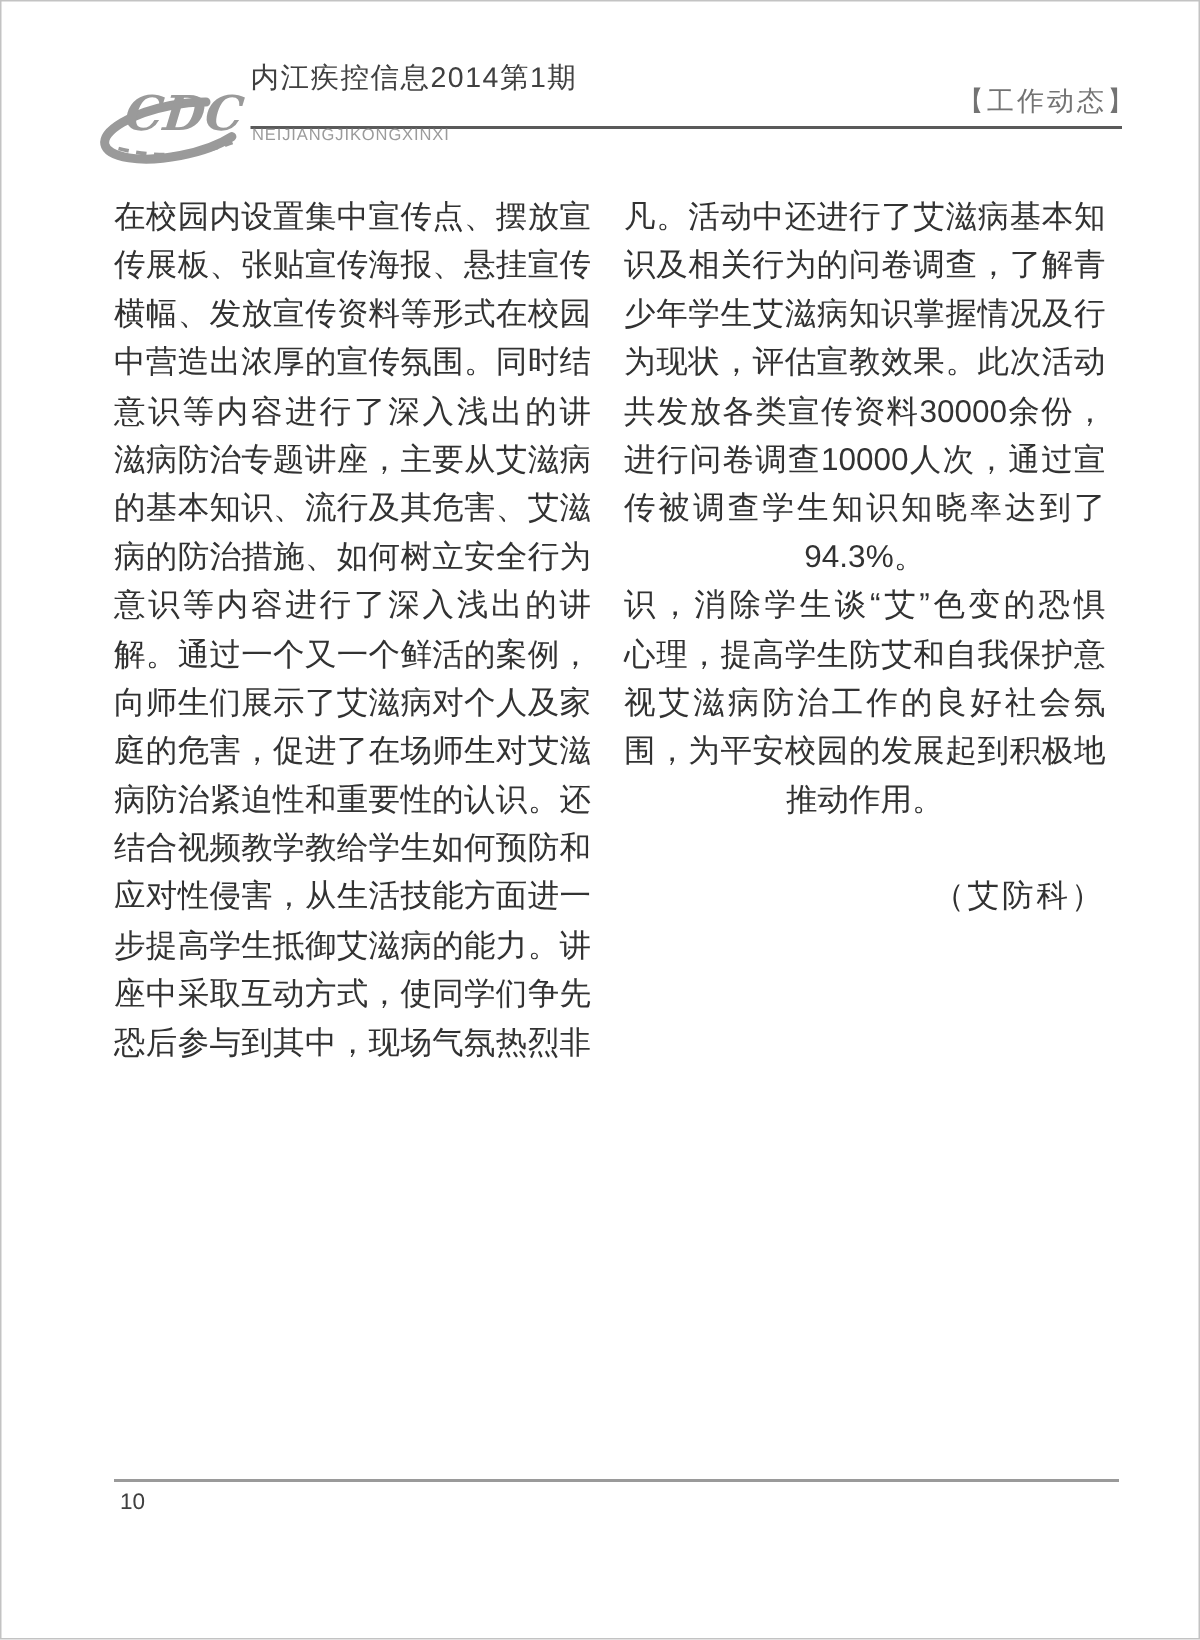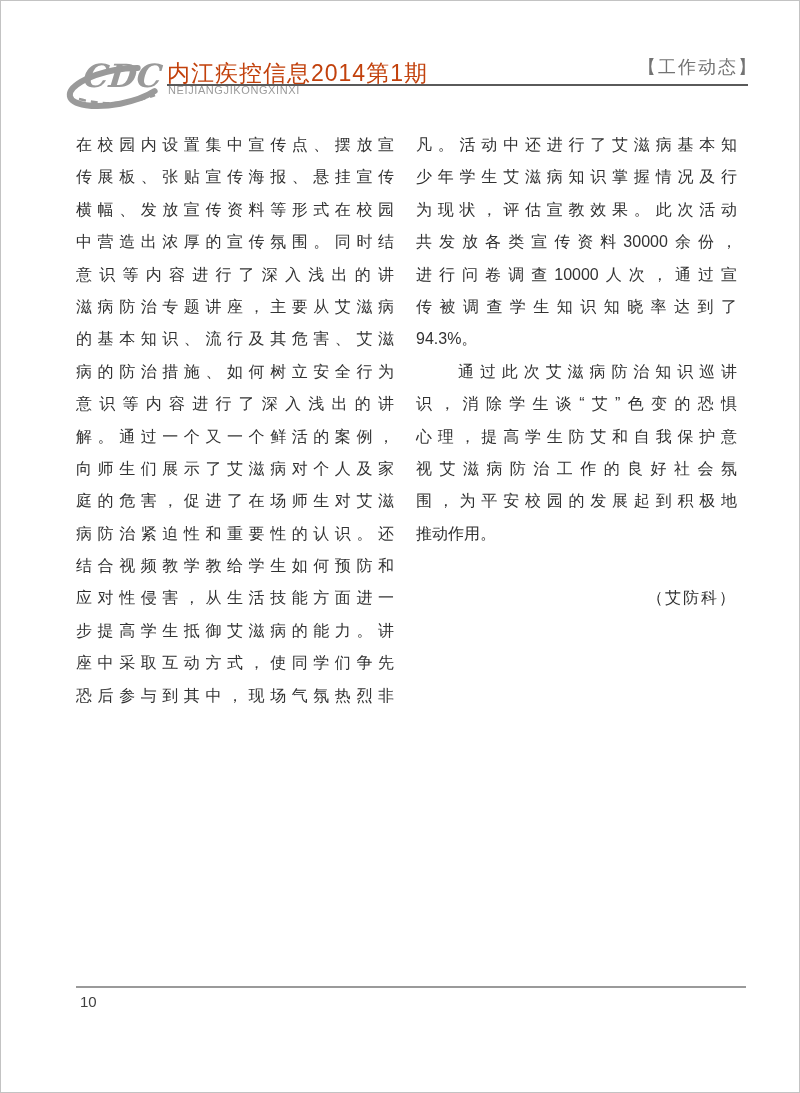--- a/index.html
+++ b/index.html
@@ -22,9 +22,9 @@
     width: 114px; height: 74px;
   }
   .masthead-title {
-    position: absolute; left: 166px; top: 59px;
-    font-size: 23px; line-height: 26px;
-    color: #c2410c; letter-spacing: 1px;
+    position: absolute; left: 166px; top: 39px;
+    font-size: 19px; line-height: 26px;
+    color: #404040; letter-spacing: 1px;
     white-space: nowrap;
   }
   .header-rule {

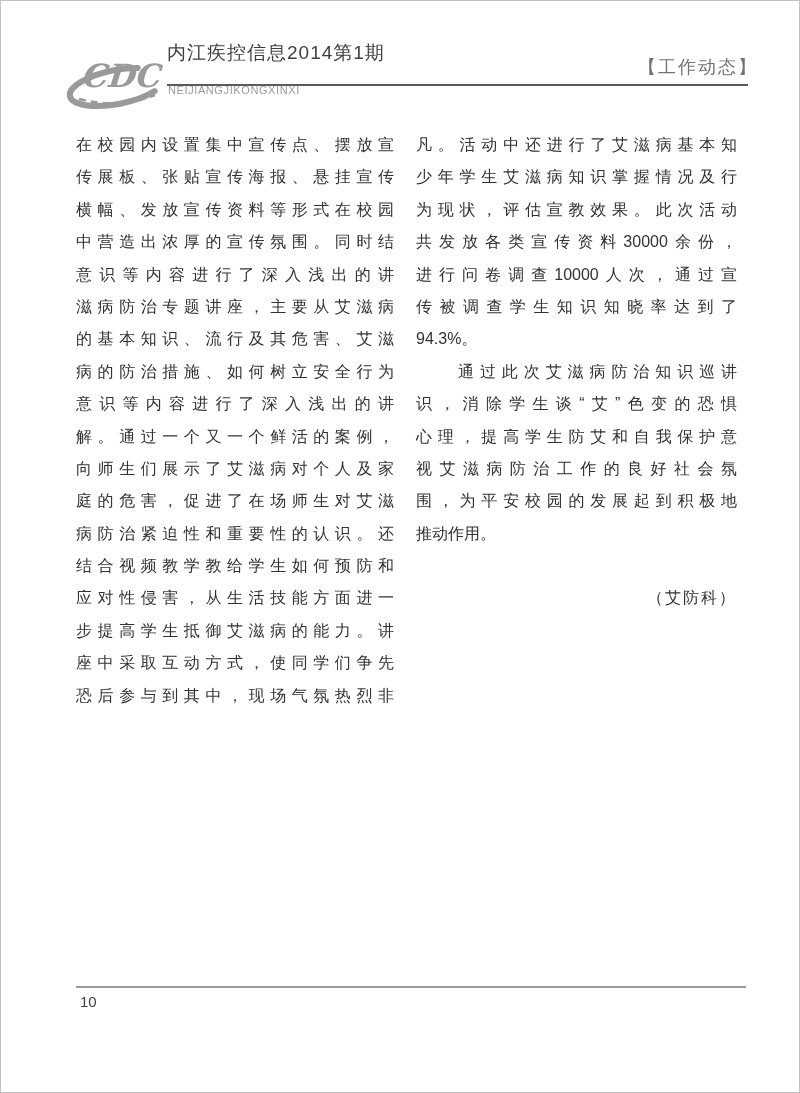--- a/index.html
+++ b/index.html
@@ -45,7 +45,7 @@
   
   .col {
     position: absolute; top: 128px;
-    font-size: 16px; color: #323232;
+    font-size: 21px; color: #323232;
     word-break: break-all;
   }
   .col-left  { left: 75px;  width: 318px; }

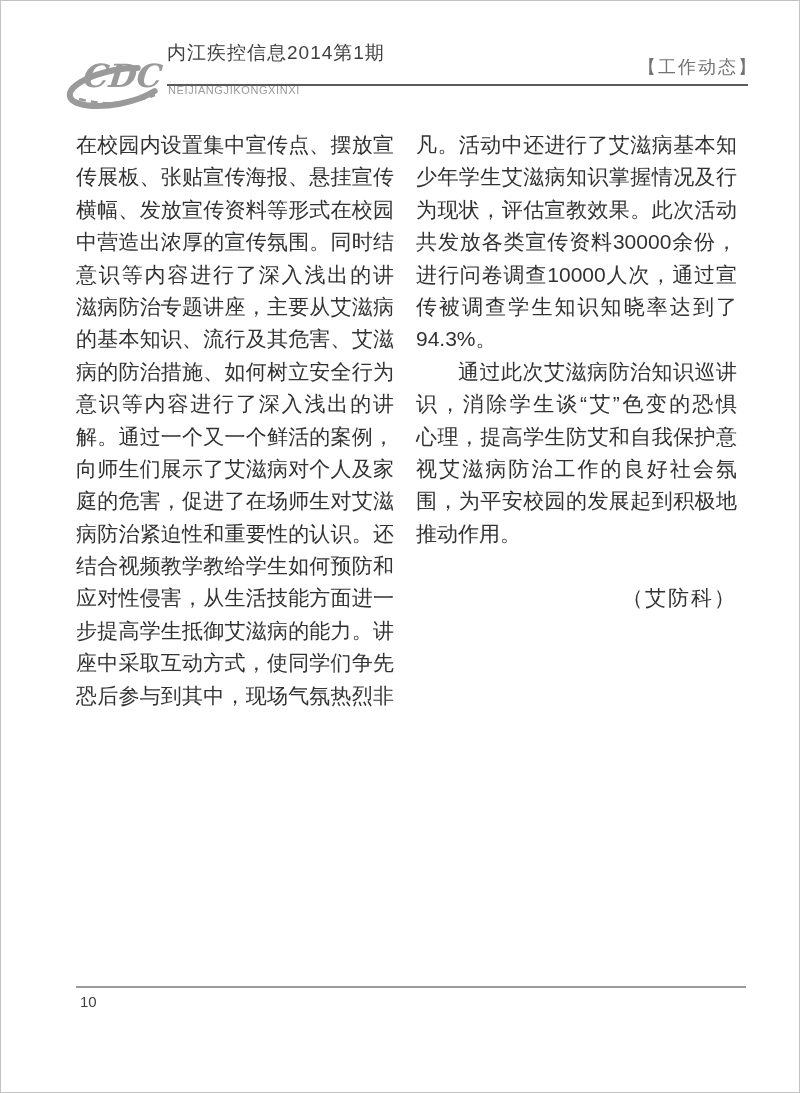--- a/index.html
+++ b/index.html
@@ -118,6 +118,7 @@
 
   <div class="col col-right">
       <div class="line line-justify">凡。活动中还进行了艾滋病基本知</div>
+      <div class="line line-justify">识及相关行为的问卷调查，了解青</div>
       <div class="line line-justify">少年学生艾滋病知识掌握情况及行</div>
       <div class="line line-justify">为现状，评估宣教效果。此次活动</div>
       <div class="line line-justify">共发放各类宣传资料30000余份，</div>

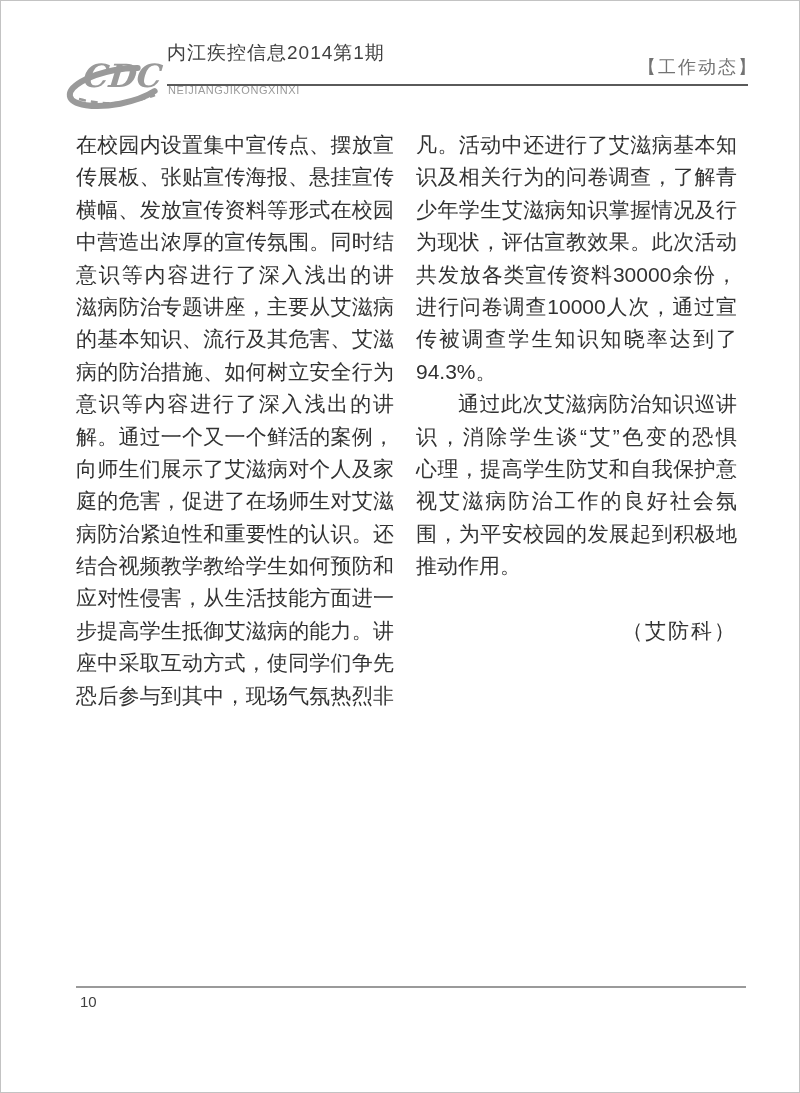--- a/index.html
+++ b/index.html
@@ -61,7 +61,7 @@
     text-justify: inter-character;
   }
   .line-indent { padding-left: 42px; }
-  .line-left  { text-align: left; }
+  .line-left  { text-align: center; }
   .line-right { text-align: right; letter-spacing: 2px; }
 
   

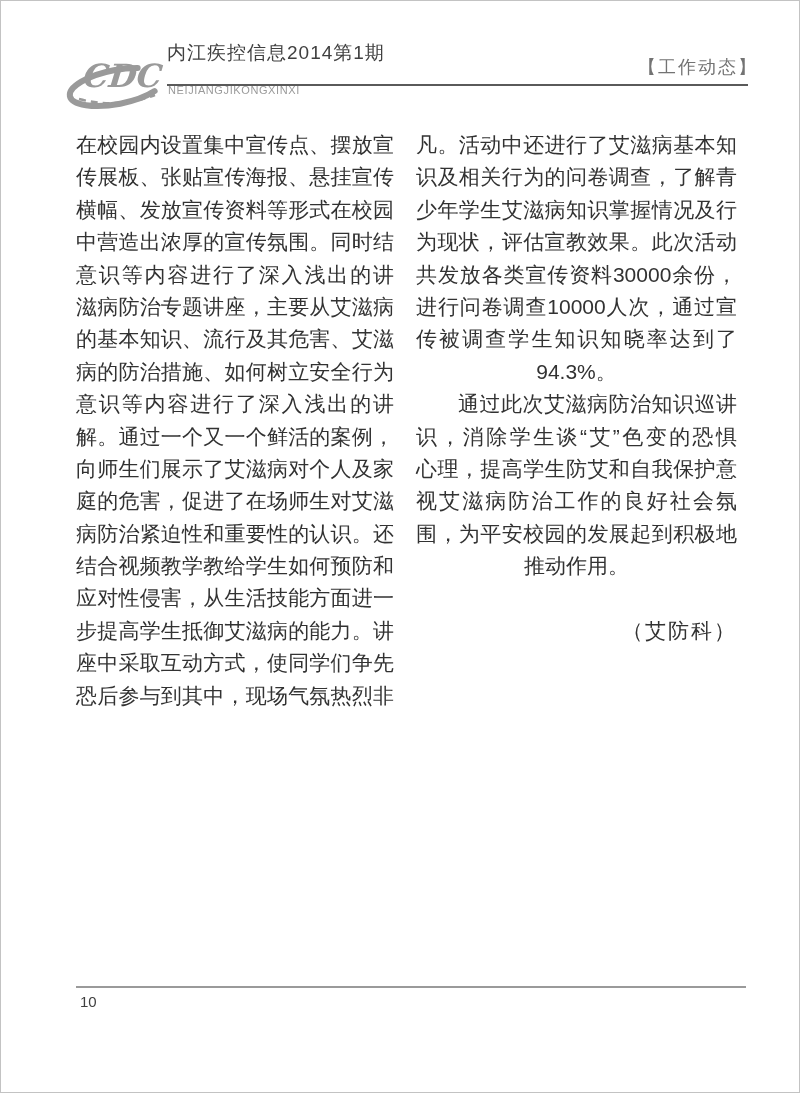--- a/index.html
+++ b/index.html
@@ -125,7 +125,6 @@
       <div class="line line-justify">进行问卷调查10000人次，通过宣</div>
       <div class="line line-justify">传被调查学生知识知晓率达到了</div>
       <div class="line line-left">94.3%。</div>
-      <div class="line line-indent">通过此次艾滋病防治知识巡讲</div>
       <div class="line line-justify">识，消除学生谈“艾”色变的恐惧</div>
       <div class="line line-justify">心理，提高学生防艾和自我保护意</div>
       <div class="line line-justify">视艾滋病防治工作的良好社会氛</div>

